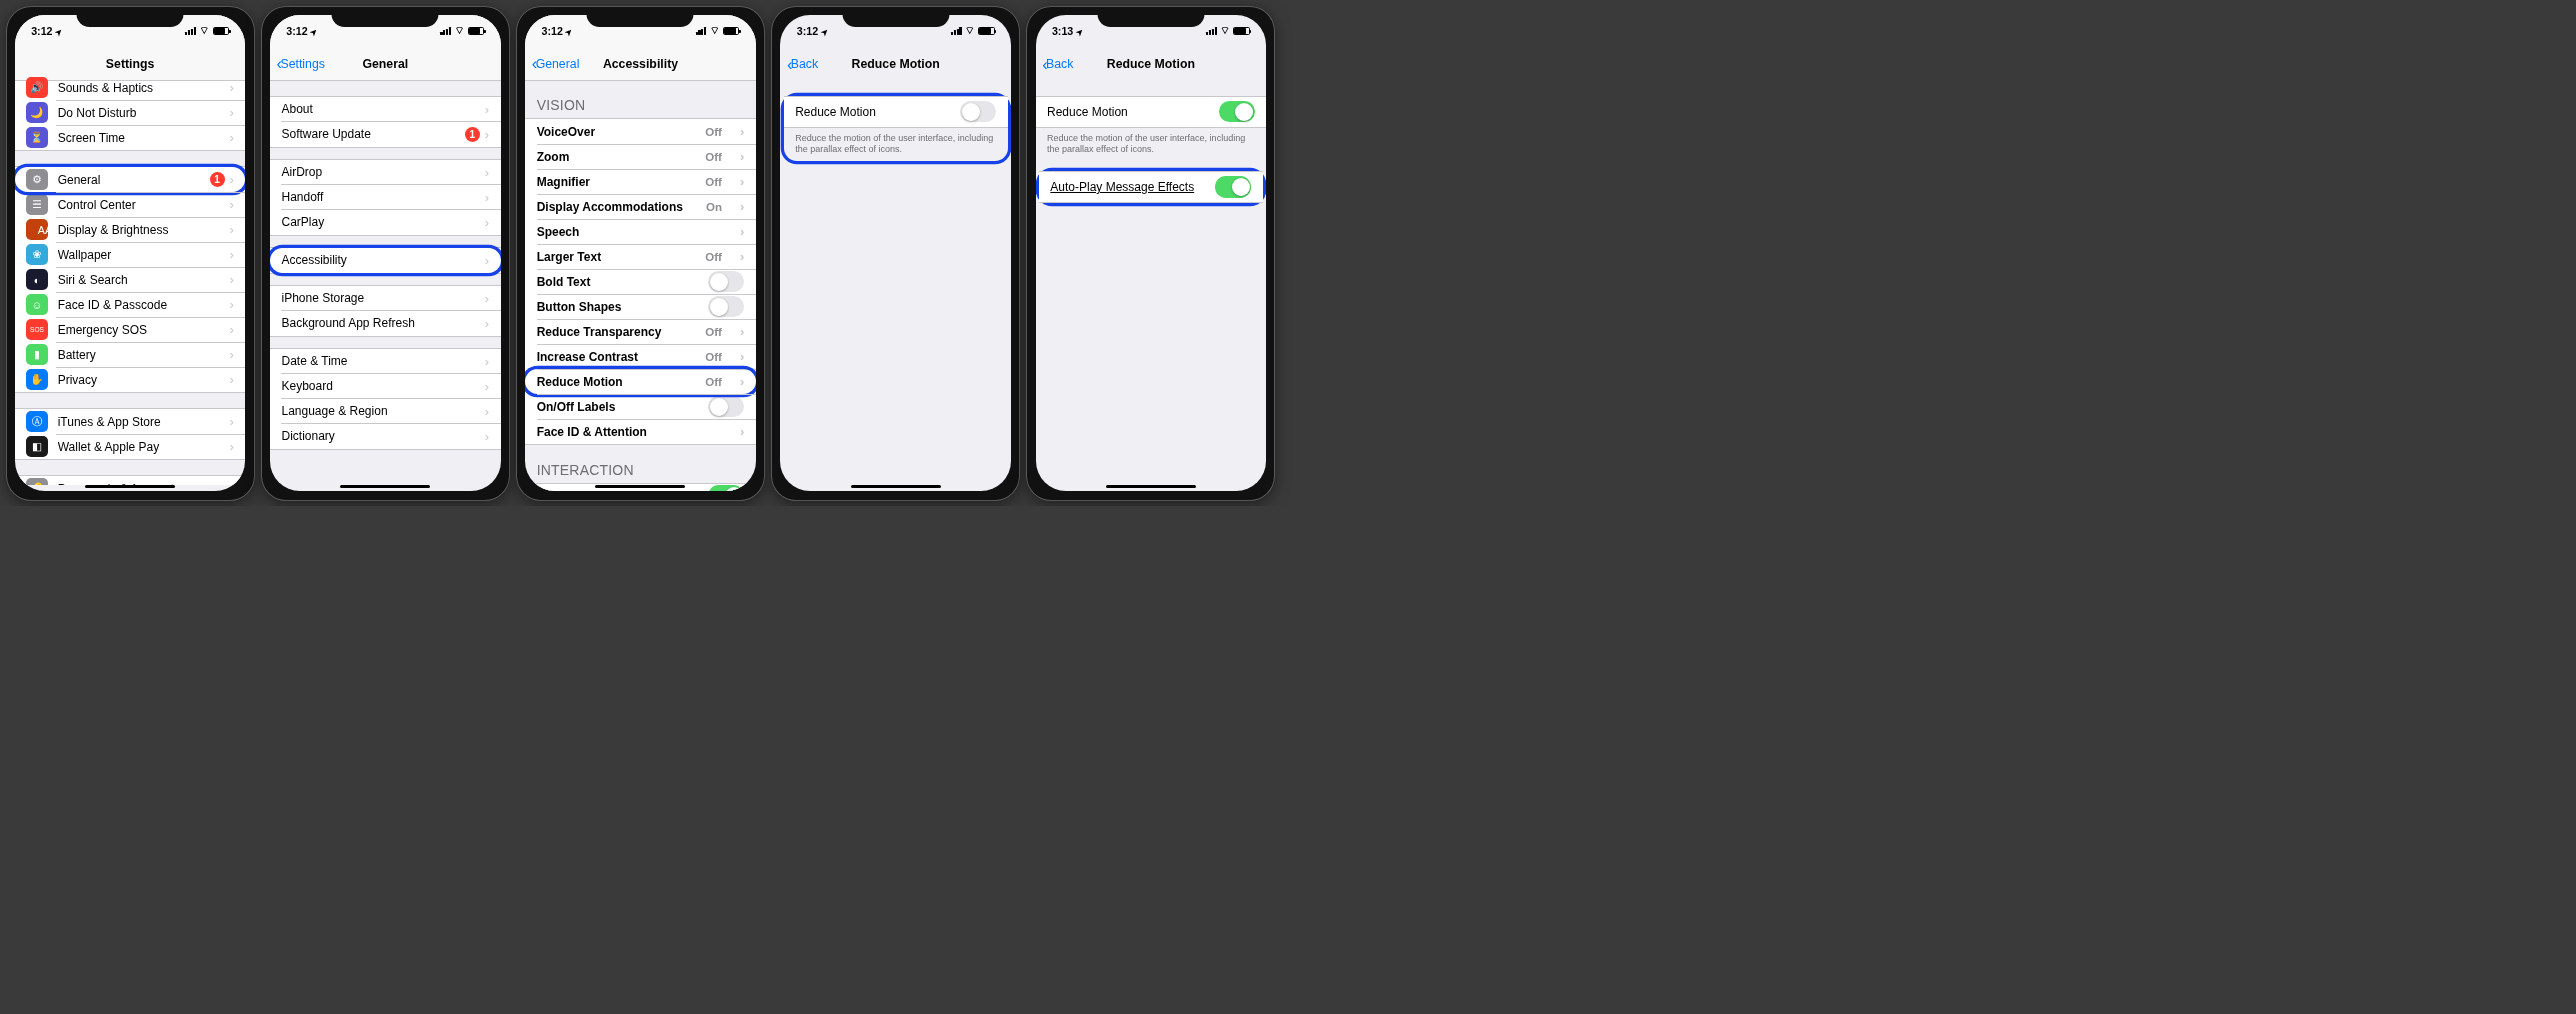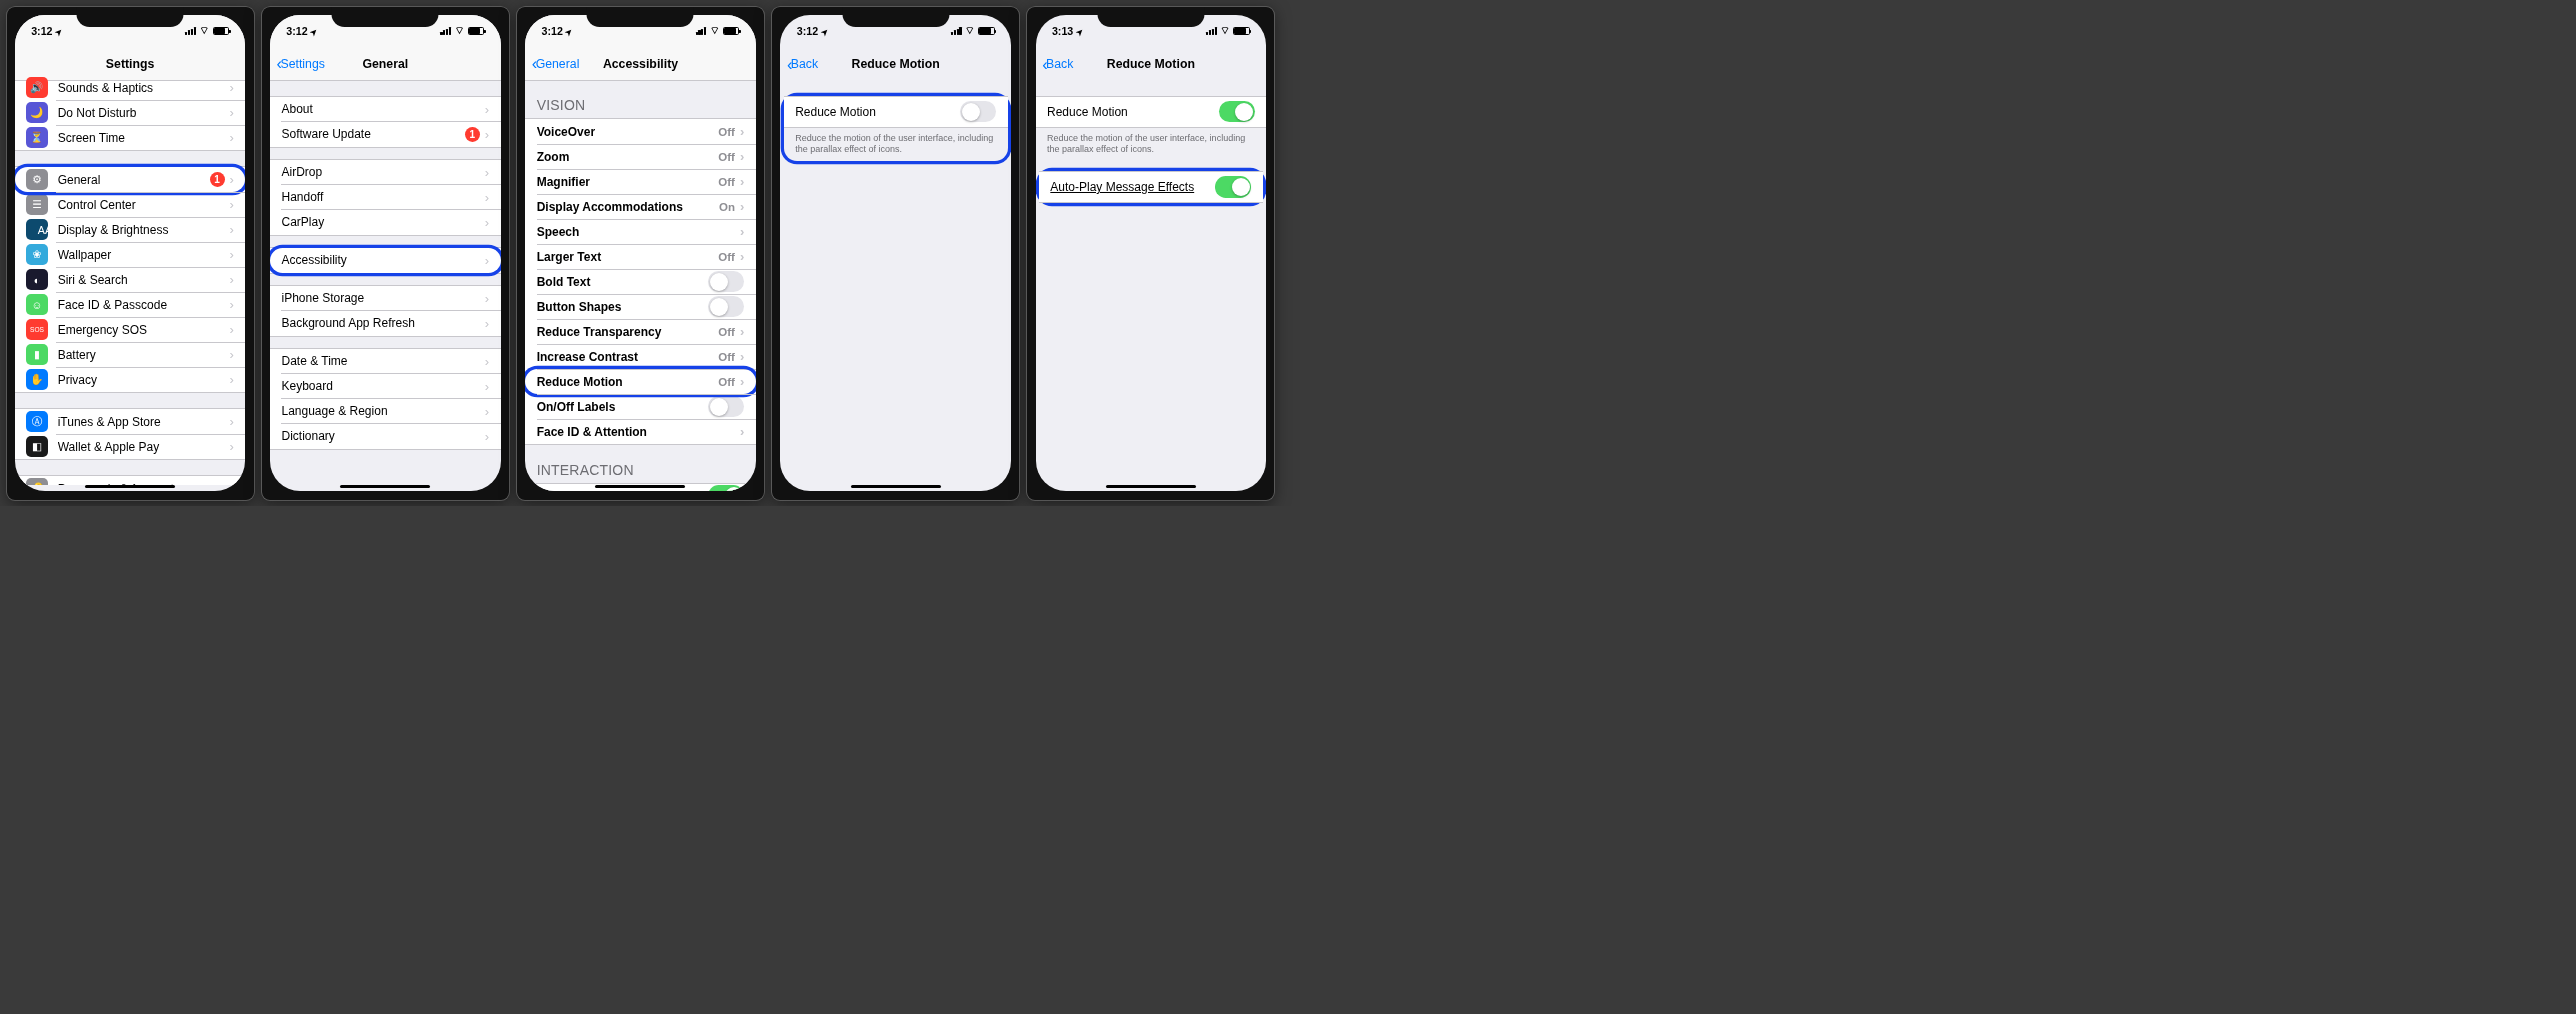--- a/index.html
+++ b/index.html
@@ -4,7 +4,7 @@
 <style>
 * { margin: 0; padding: 0; box-sizing: border-box; font-family: -apple-system, "Helvetica Neue", Arial, sans-serif; -webkit-font-smoothing: antialiased; }
 body { background: #3a3a3a; display: flex; gap: 8.2px; padding: 6.6px; }
-.phone { width: 247px; height: 493px; background: #111; border-radius: 8px; padding: 8.2px; position: relative; box-shadow: 0 0 0 0.8px #666, 0 3.3px 16.4px rgba(0,0,0,0.5); flex-shrink: 0; }
+.phone { width: 247px; height: 493px; background: #111; border-radius: 24px; padding: 8.2px; position: relative; box-shadow: 0 0 0 0.8px #666, 0 3.3px 16.4px rgba(0,0,0,0.5); flex-shrink: 0; }
 .screen { width: 100%; height: 100%; background: #efeff4; border-radius: 30px; overflow: hidden; position: relative; }
 .notch { position: absolute; top: 0; left: 50%; transform: translateX(-50%); width: 107px; height: 20px; background: #111; border-radius: 0 0 13px 13px; z-index: 100; }
 .status-bar { height: 33px; display: flex; justify-content: space-between; align-items: center; padding: 0 16.4px; background: #f8f8f8; font-size: 10.7px; font-weight: 600; }

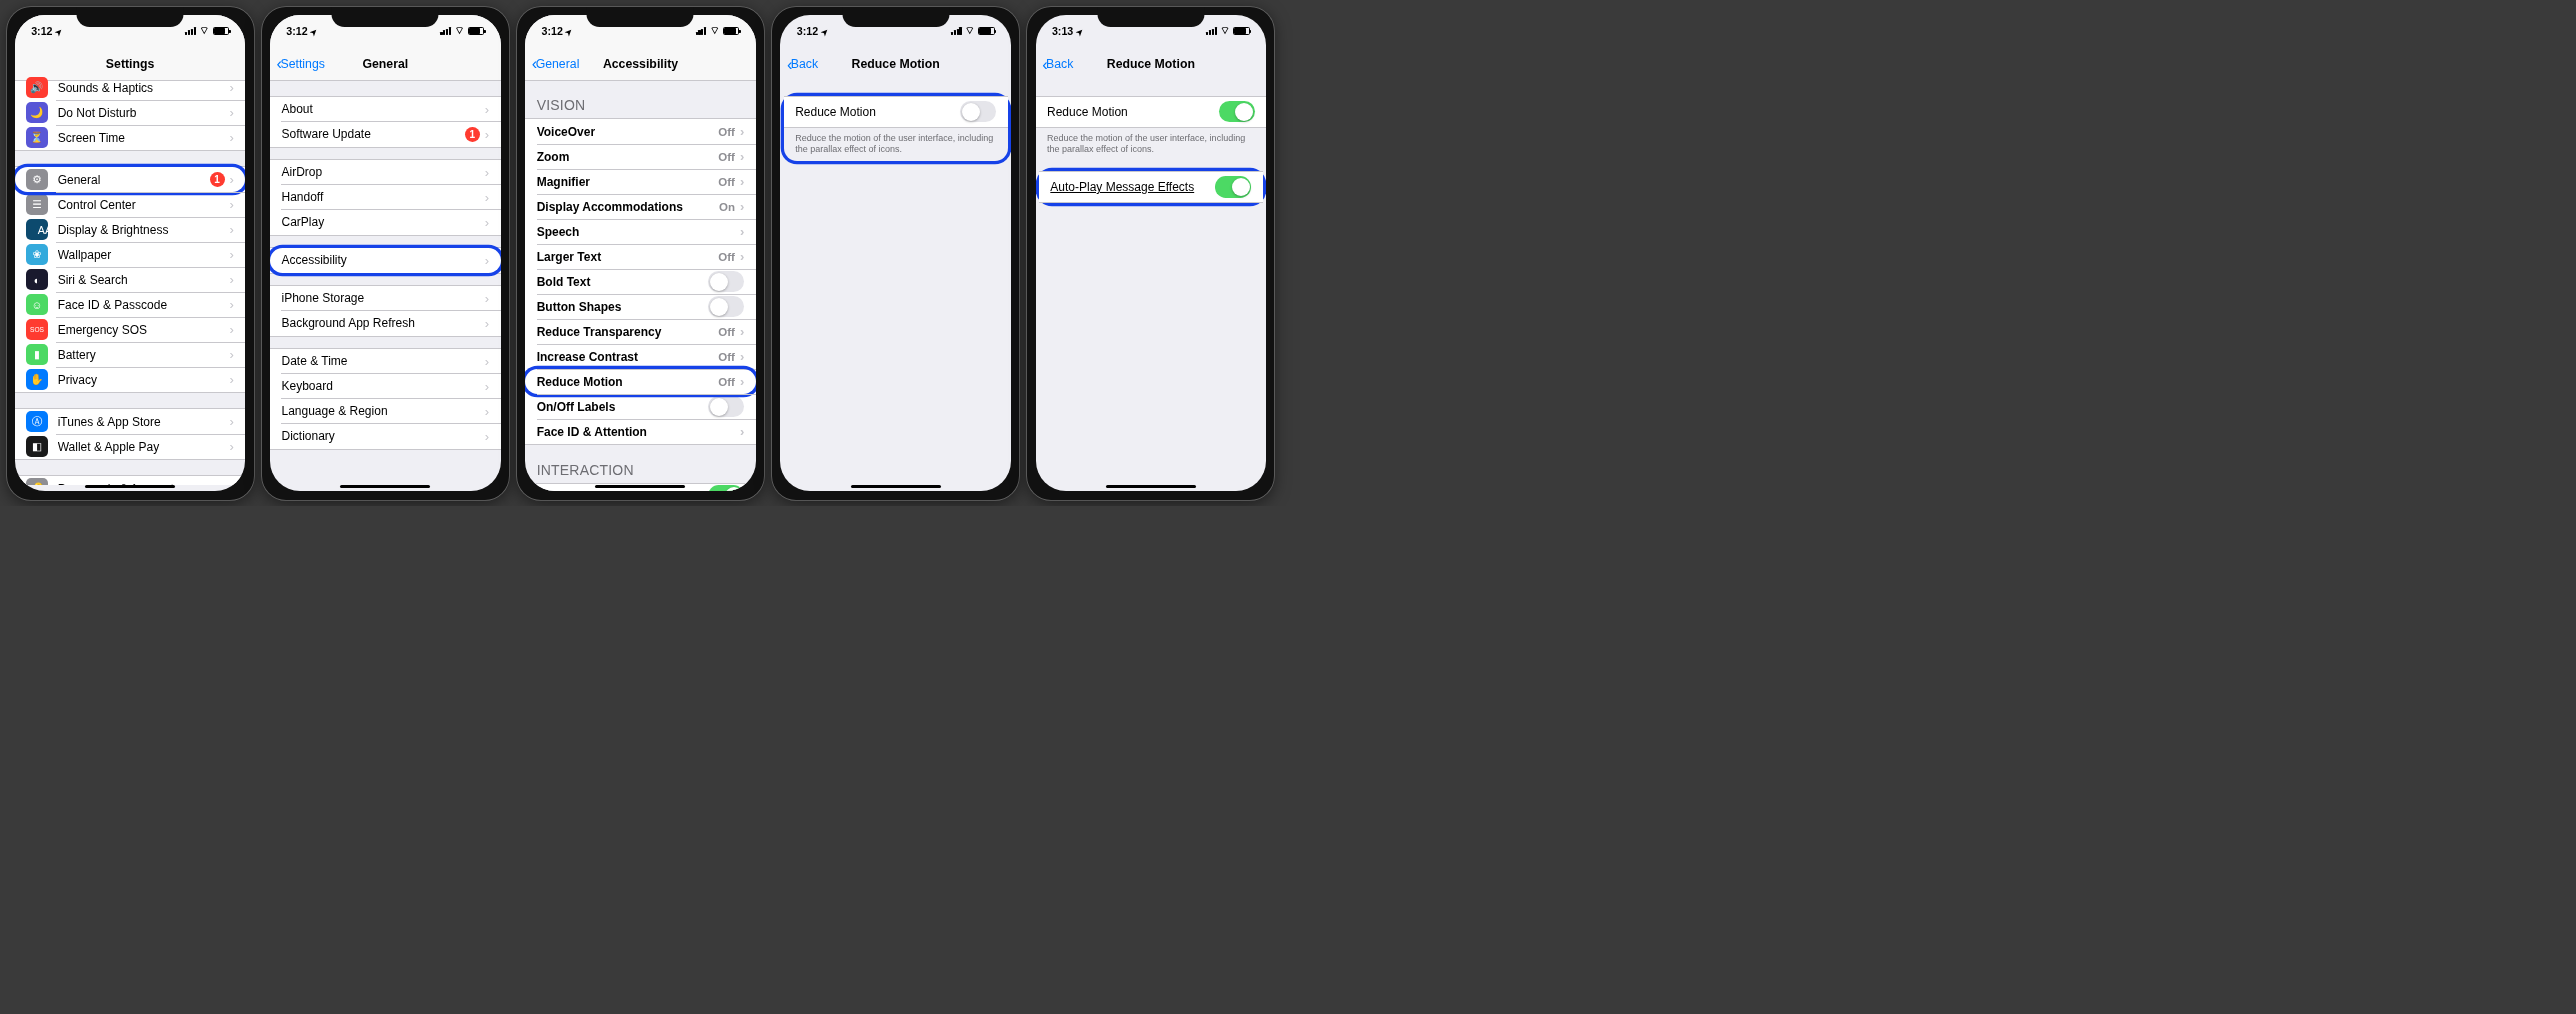--- a/index.html
+++ b/index.html
@@ -24,7 +24,7 @@
 .cell.with-icon:not(:last-child)::after { left: 41px; }
 .cell .icon { width: 21.4px; height: 21.4px; border-radius: 5px; margin-right: 10px; display: flex; align-items: center; justify-content: center; font-size: 11.5px; color: #fff; flex-shrink: 0; }
 .cell .label { flex: 1; font-size: 12px; color: #000; white-space: nowrap; overflow: hidden; text-overflow: ellipsis; }
-.cell .detail { font-size: 11.5px; color: #8e8e93; margin-right: 5px; }
+.cell .detail { font-size: 11.5px; color: #8e8e93; margin-right: 18px; }
 .cell .chevron { color: #c7c7cc; font-size: 13px; }
 .badge { min-width: 15px; height: 15px; border-radius: 7.4px; background: #ff3b30; color: #fff; font-size: 10px; font-weight: 600; display: inline-flex; align-items: center; justify-content: center; padding: 0 4.1px; margin-right: 5px; }
 .switch { width: 36px; height: 21.4px; border-radius: 10.7px; background: #e5e5ea; position: relative; transition: background 0.2s; flex-shrink: 0; }

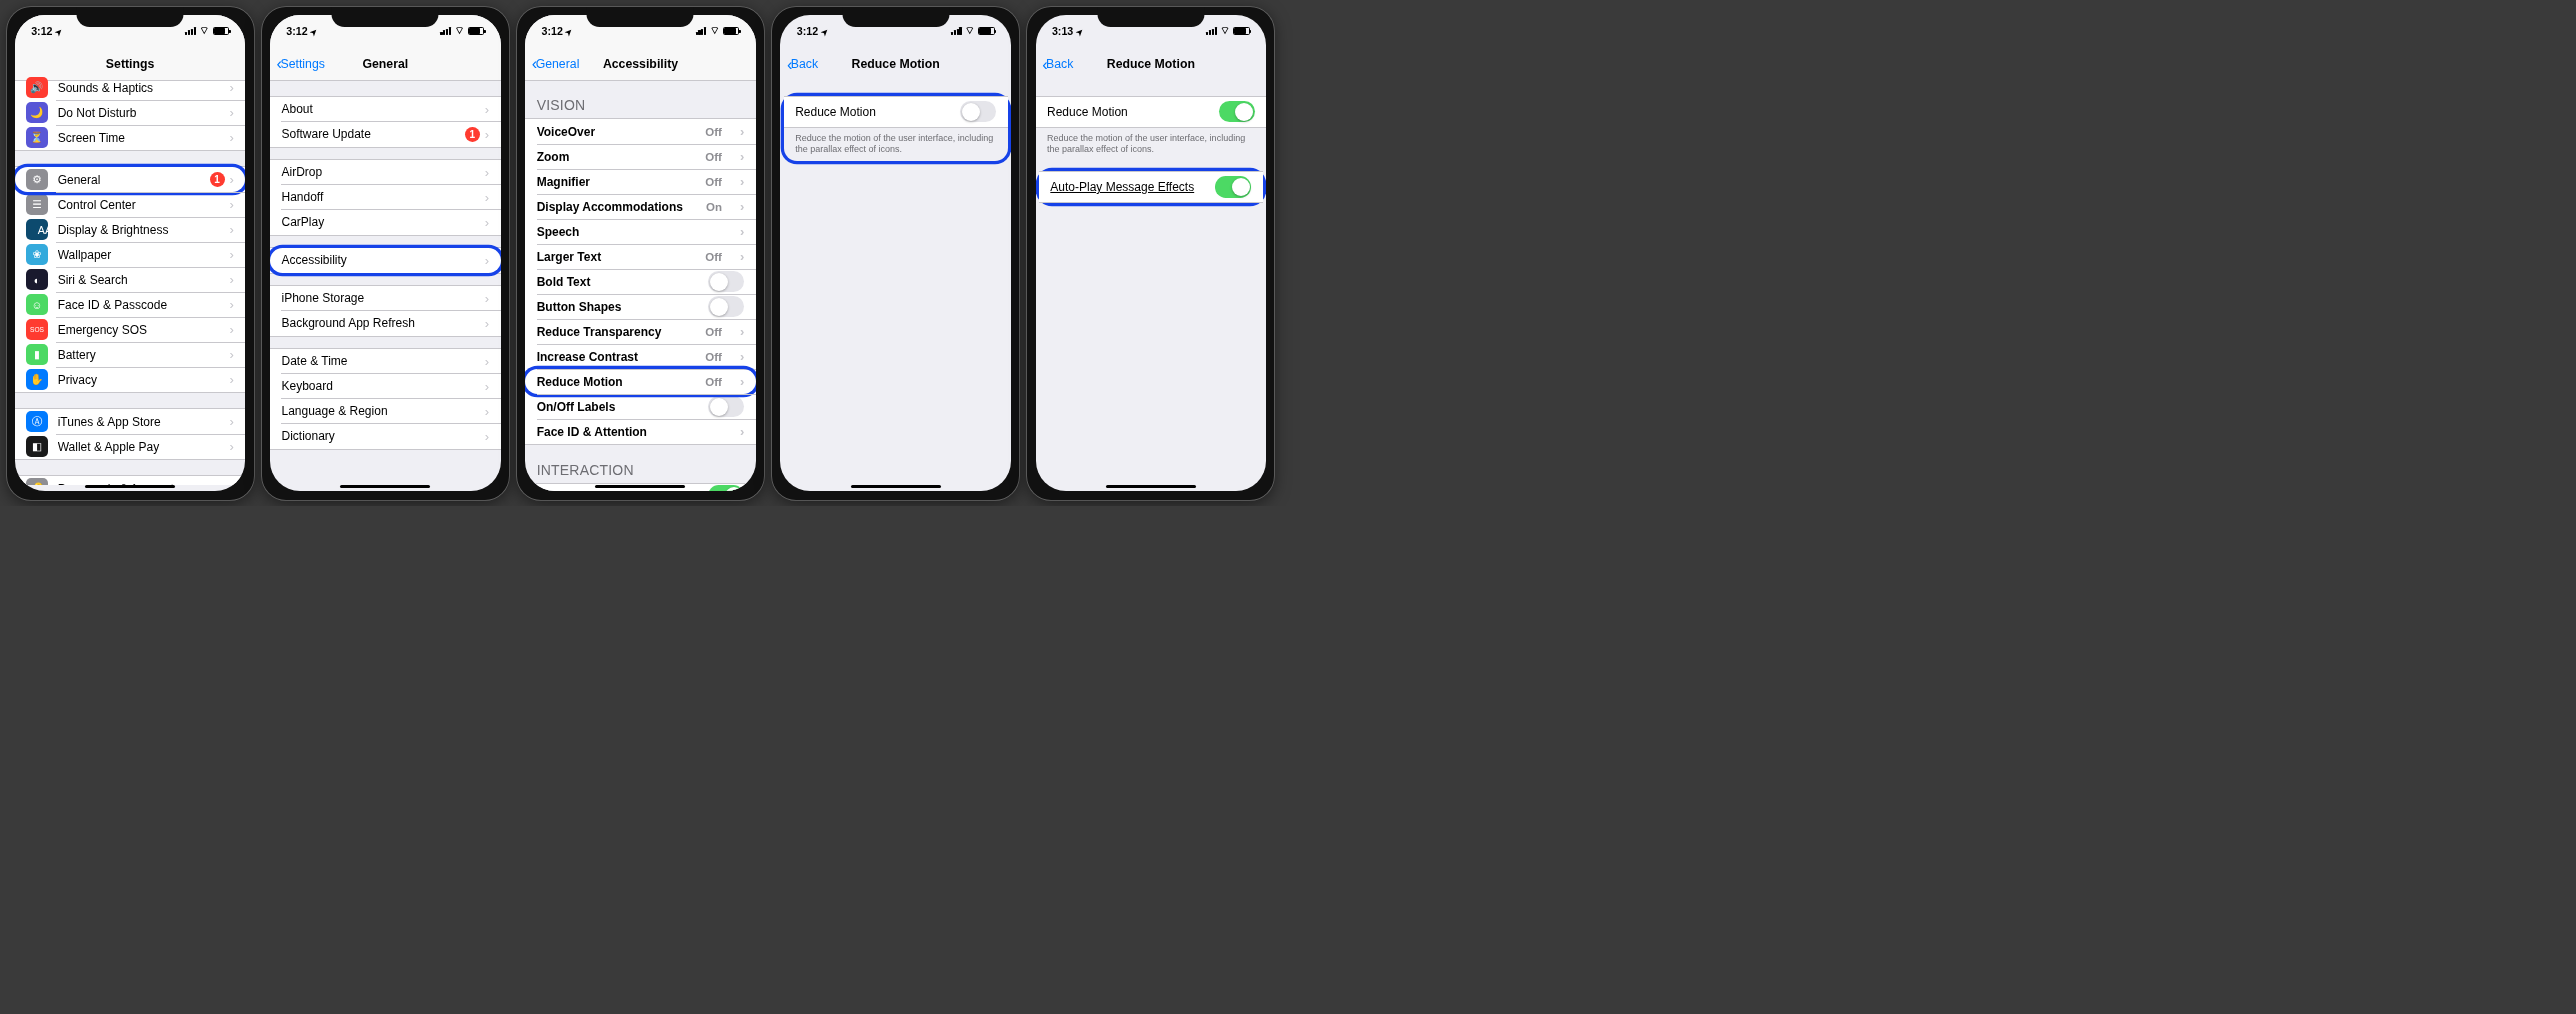--- a/index.html
+++ b/index.html
@@ -101,7 +101,7 @@
             <span class="chevron">›</span>
           </div>
           <div class="cell with-icon">
-            <div class="icon" style="background: #0c4a6e; font-size: 10.7px; padding-left: 16px;">AA</div>
+            <div class="icon" style="background: #c2410c; font-size: 10.7px; padding-left: 16px;">AA</div>
             <div class="label">Display &amp; Brightness</div>
             <span class="chevron">›</span>
           </div>

